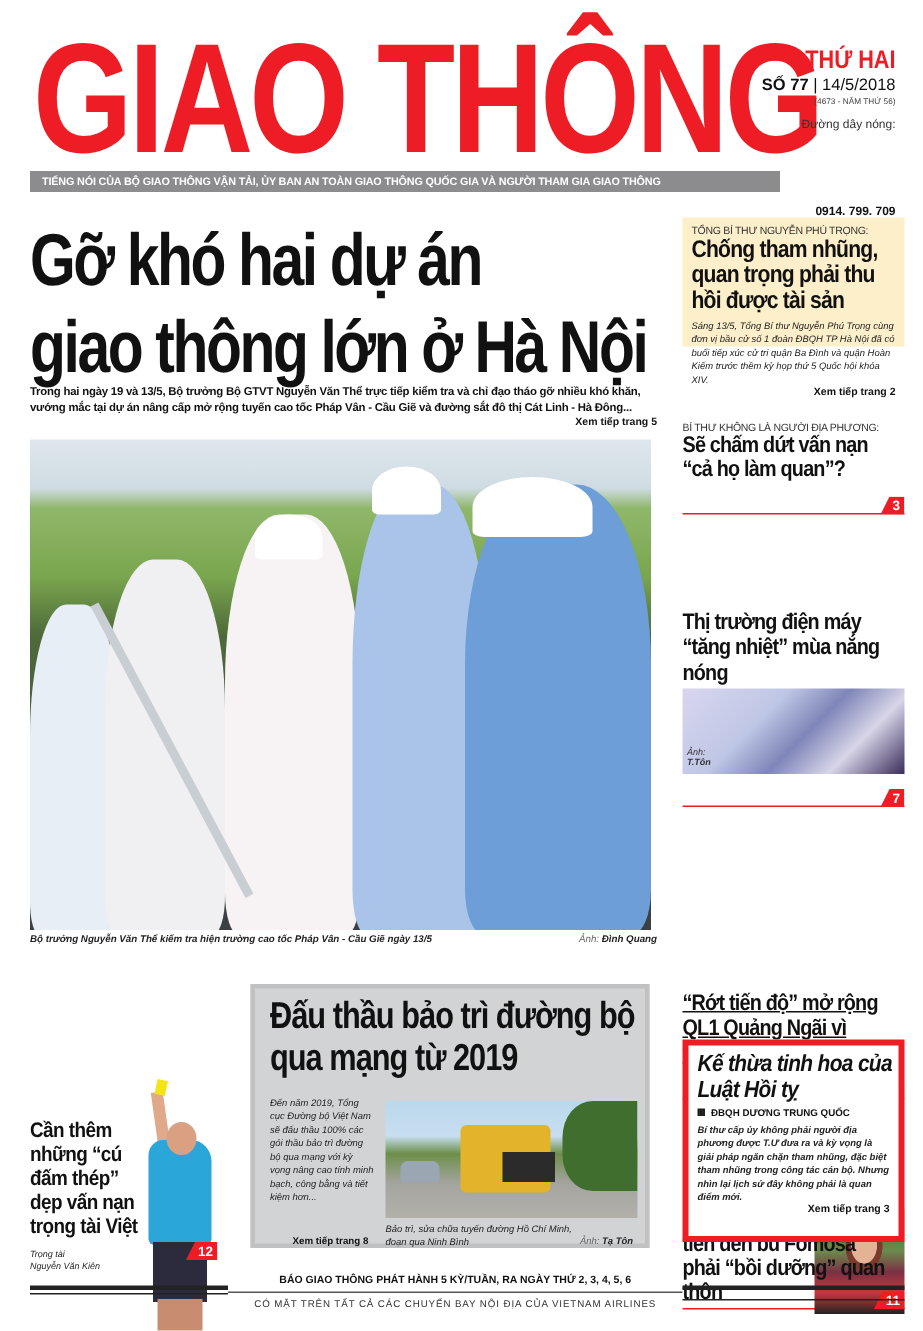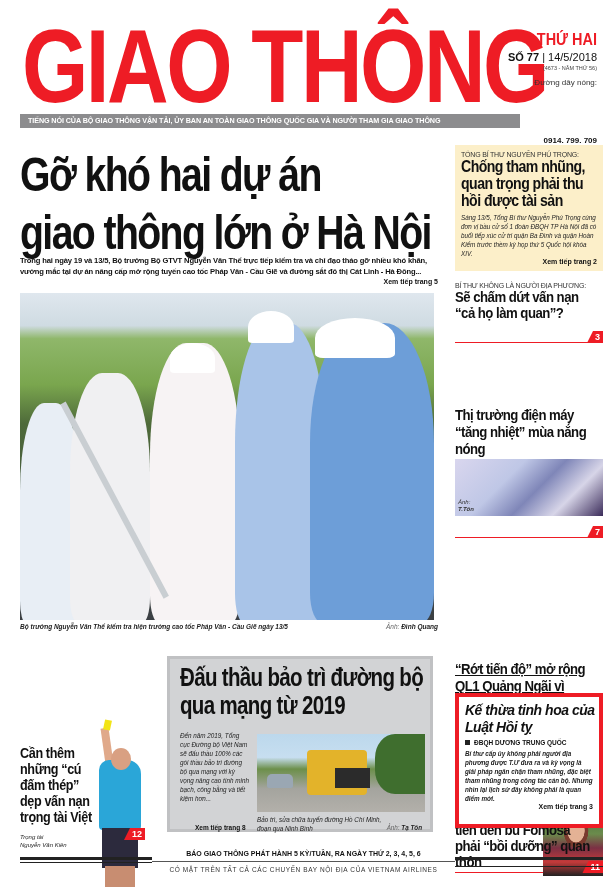--- a/index.html
+++ b/index.html
@@ -39,7 +39,7 @@
 
   
   .rcol { left: 455px; width: 148px; }
-  .box-cream { top: 145px; height: 126px; background: #fcefc9; padding: 6px 6px; }
+  .box-cream { top: 145px; height: 86px; background: #fcefc9; padding: 6px 6px; }
   .kicker { font-size: 7px; color: #333; letter-spacing: -0.2px; white-space: nowrap; }
   .rhead { font-weight: bold; font-size: 16px; line-height: 17px; letter-spacing: -0.6px; transform: scaleX(0.88); transform-origin: left top; width: 160px; }
   .rbody { font-size: 6.3px; font-style: italic; line-height: 9px; color: #222; margin-top: 4px; }

